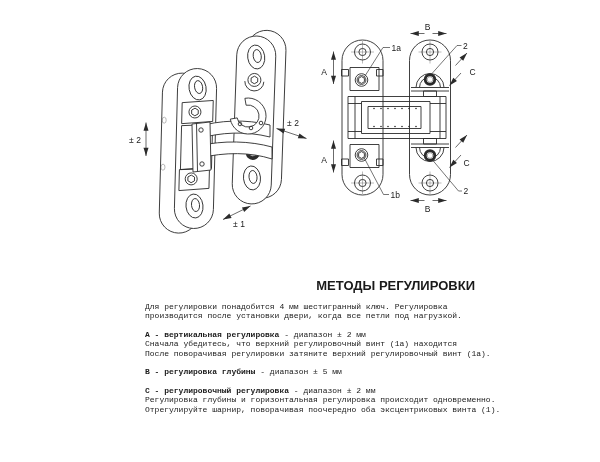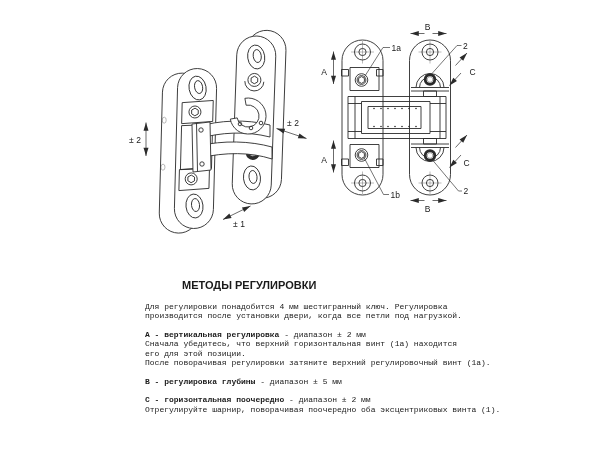--- a/index.html
+++ b/index.html
@@ -18,7 +18,7 @@
   #textblock{position:absolute;left:145px;top:281px;width:330px;font-size:8px;
              line-height:9.5px;}
   #textblock .line{white-space:nowrap;font-family:Liberation Mono, monospace;}
-  .title{font-weight:bold;font-size:11px;margin:0 0 11px 37px;white-space:nowrap;}
+  .title{font-weight:bold;font-size:13px;margin:0 0 11px 37px;white-space:nowrap;text-align:right;}
   .para{margin:0 0 9px 0;}
   .b{font-weight:bold;}
 </style>

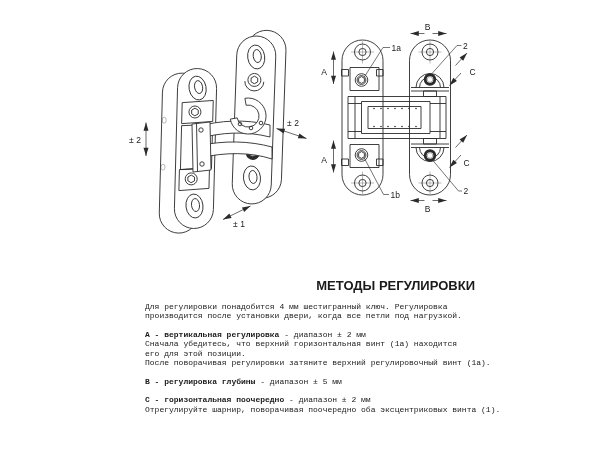--- a/index.html
+++ b/index.html
@@ -245,7 +245,7 @@
 
   <div class="para">
     <div class="line"><span class="b">А - вертикальная регулировка</span><span> - диапазон ± 2 мм</span></div>
-    <div class="line">Сначала убедитесь, что верхний горизонтальная винт (1a) находится</div>
+    <div class="line">Сначала убедитесь, что верхний регулировочный винт (1a) находится</div>
     <div class="line">его для этой позиции.</div>
     <div class="line">После поворачивая регулировки затяните верхний регулировочный винт (1a).</div>
   </div>

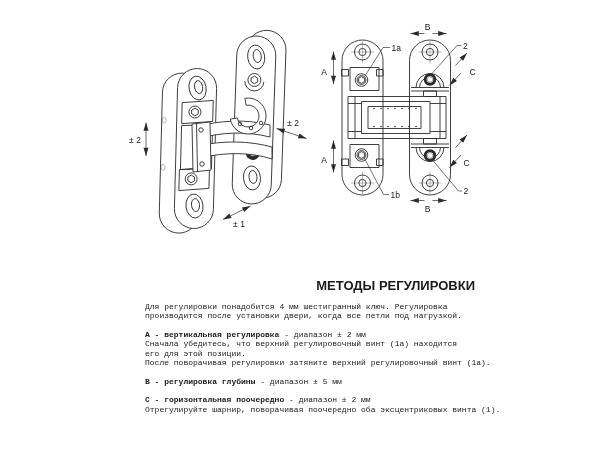--- a/index.html
+++ b/index.html
@@ -246,7 +246,6 @@
   <div class="para">
     <div class="line"><span class="b">А - вертикальная регулировка</span><span> - диапазон ± 2 мм</span></div>
     <div class="line">Сначала убедитесь, что верхний регулировочный винт (1a) находится</div>
-    <div class="line">его для этой позиции.</div>
     <div class="line">После поворачивая регулировки затяните верхний регулировочный винт (1a).</div>
   </div>
 

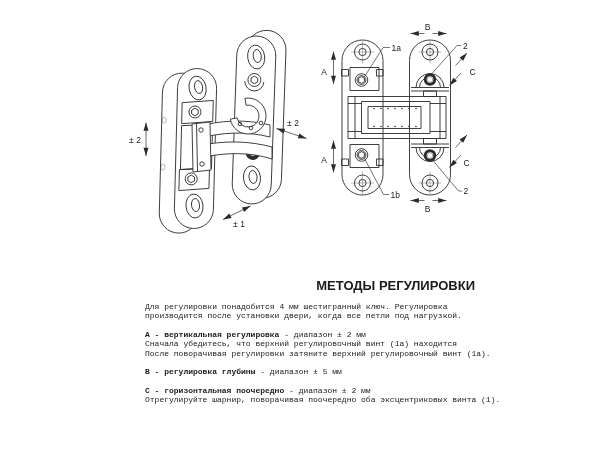--- a/index.html
+++ b/index.html
@@ -254,7 +254,7 @@
   </div>
 
   <div class="para">
-    <div class="line"><span class="b">С - горизонтальная поочередно</span><span> - диапазон ± 2 мм</span></div>
+    <div class="line"><span class="b">С - регулировочный регулировка</span><span> - диапазон ± 2 мм</span></div>
     <div class="line">Отрегулируйте шарнир, поворачивая поочередно оба эксцентриковых винта (1).</div>
   </div>
 </div>

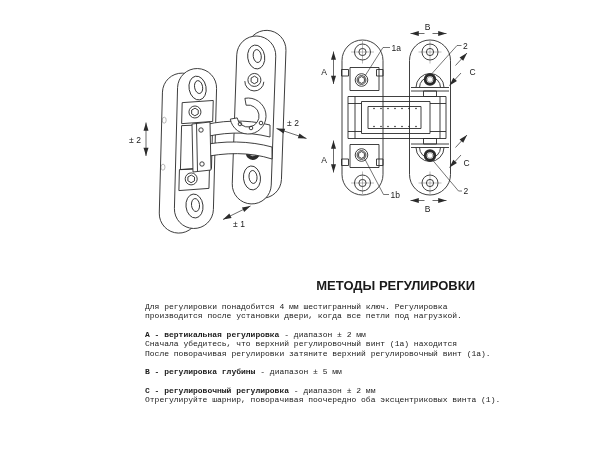--- a/index.html
+++ b/index.html
@@ -255,6 +255,7 @@
 
   <div class="para">
     <div class="line"><span class="b">С - регулировочный регулировка</span><span> - диапазон ± 2 мм</span></div>
+    <div class="line">Регулировка глубины и горизонтальная регулировка происходит одновременно.</div>
     <div class="line">Отрегулируйте шарнир, поворачивая поочередно оба эксцентриковых винта (1).</div>
   </div>
 </div>

